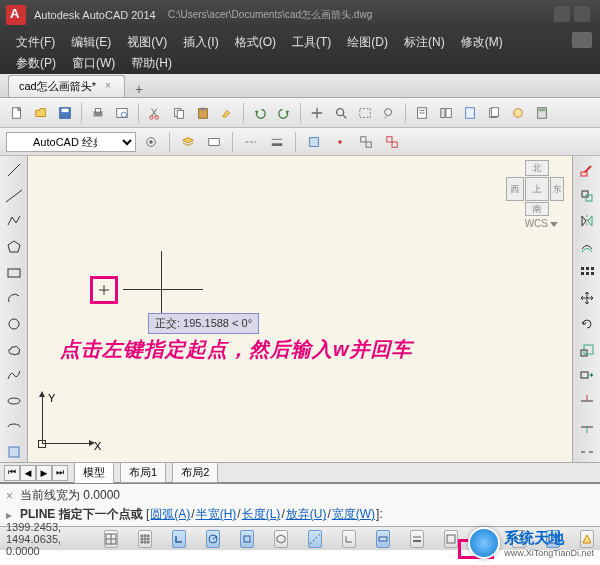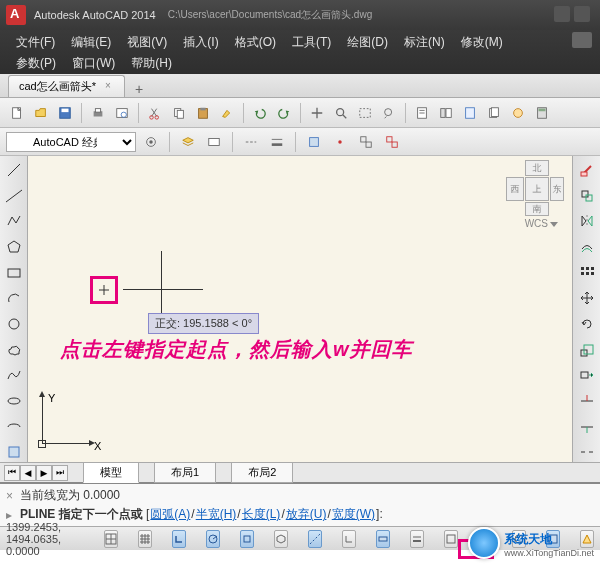--- a/index.html
+++ b/index.html
@@ -52,7 +52,7 @@
 .layout-tabs { height: 20px; background: #e8e8e8; border-top: 1px solid #aaa; display: flex; align-items: center; font-size: 11px; padding-left: 4px; }
 .lt-nav { display:flex; gap:0; }
 .lt-btn { width:16px; height:16px; border:1px solid #aaa; background:#f4f4f4; display:flex; align-items:center; justify-content:center; font-size:9px; cursor:pointer; }
-.lt-tab { padding: 2px 16px; border: 1px solid #aaa; background: #f8f8f8; margin-left: 15px; cursor: pointer; }
+.lt-tab { padding: 2px 8px; border: 1px solid #aaa; background: #f8f8f8; margin-left: 6px; cursor: pointer; }
 .lt-tab.active { background: #fff; border-bottom-color: #fff; }
 .cmdline { background: #f8f8f8; border-top: 2px solid #888; padding: 2px 6px; font-size: 12px; }
 .cmd-row { display: flex; align-items: center; padding: 1px 0; }

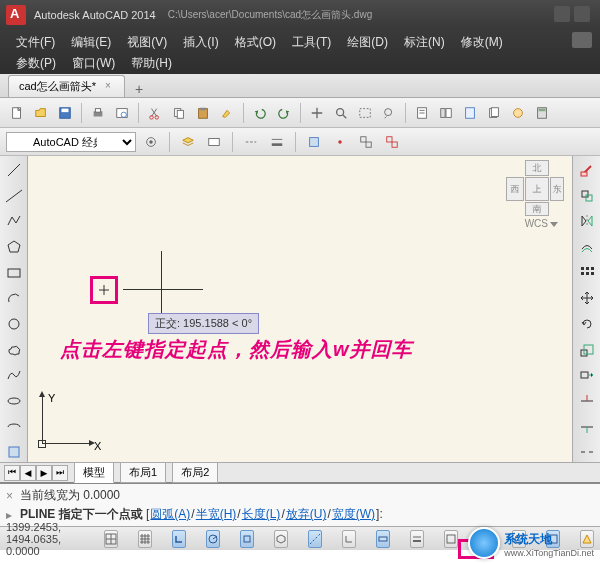--- a/index.html
+++ b/index.html
@@ -65,7 +65,7 @@
 .sbtn.on { background: linear-gradient(#cde4f8,#a8c8e8); border-color:#6a9acc; }
 .watermark { position: absolute; right: 6px; bottom: 6px; display: flex; align-items: center; gap: 4px; z-index: 50; }
 .wm-logo { width: 32px; height: 32px; border-radius: 50%; background: radial-gradient(#7ec8ff,#0a7ad0); border: 2px solid #fff; box-shadow: 0 0 4px rgba(0,0,0,.3); position:relative; }
-.wm-text { font-size: 12px; font-weight: bold; }
+.wm-text { font-size: 15px; font-weight: bold; }
 .wm-cn { color: #0066cc; }
 .wm-url { font-size: 9px; color: #666; display:block; }
 .hl-box { position:absolute; right:106px; bottom:6px; width:36px; height:20px; border:3px solid #e6007a; z-index:40; }

